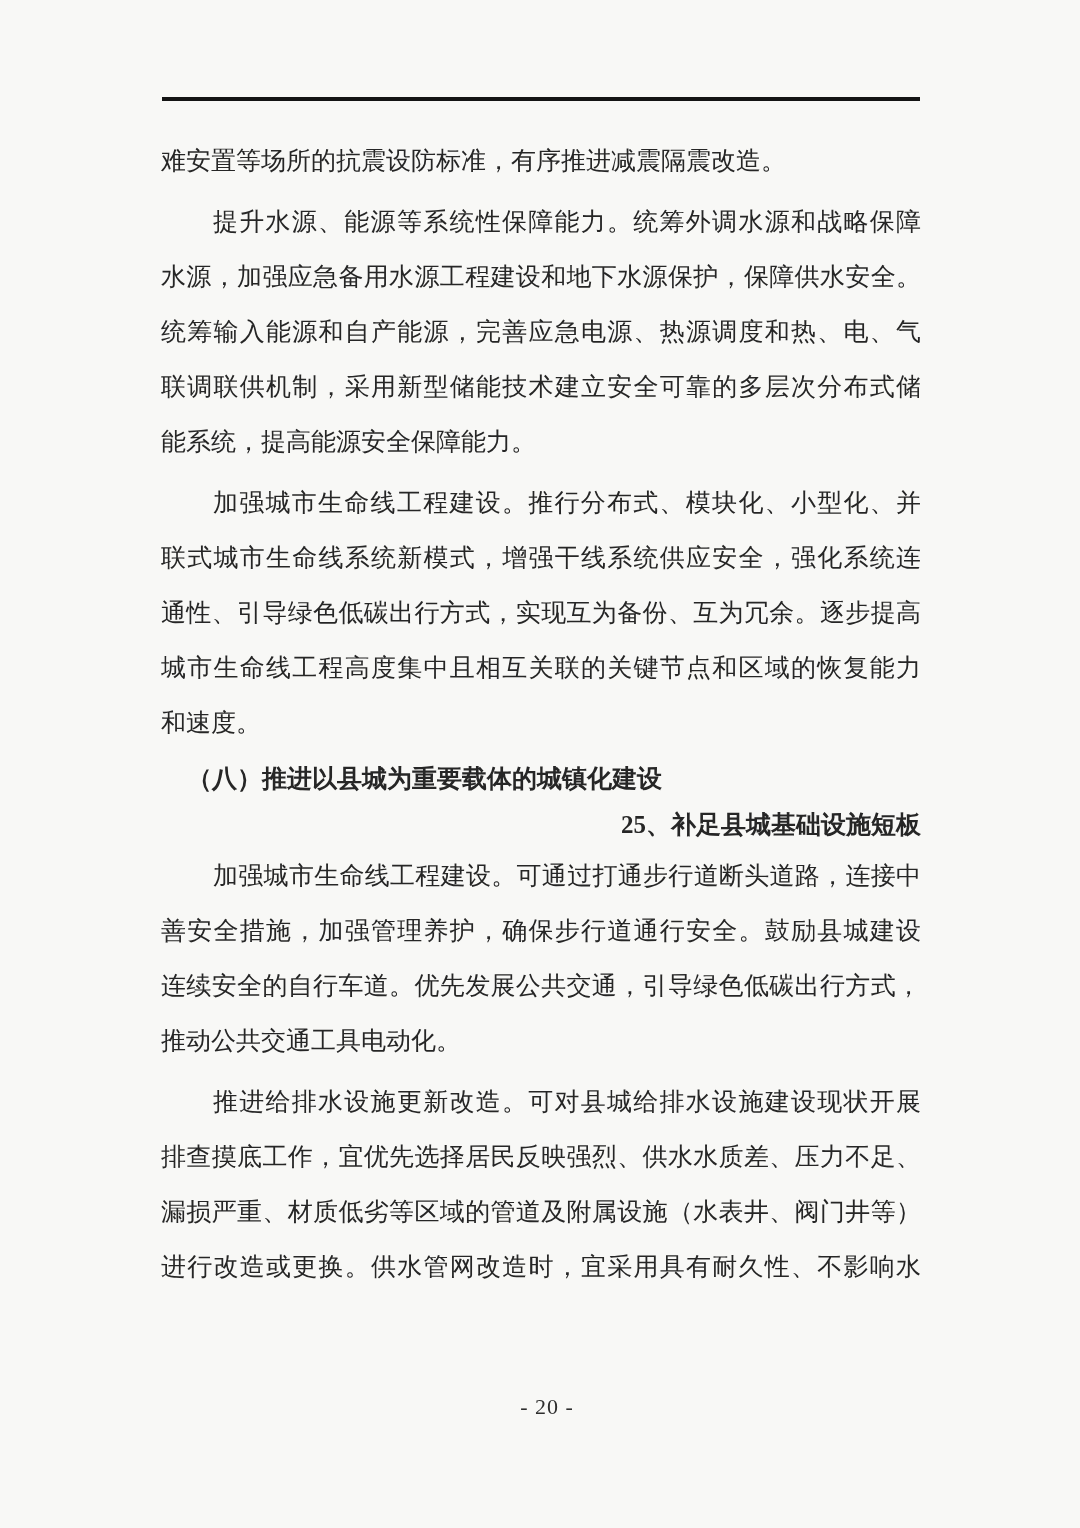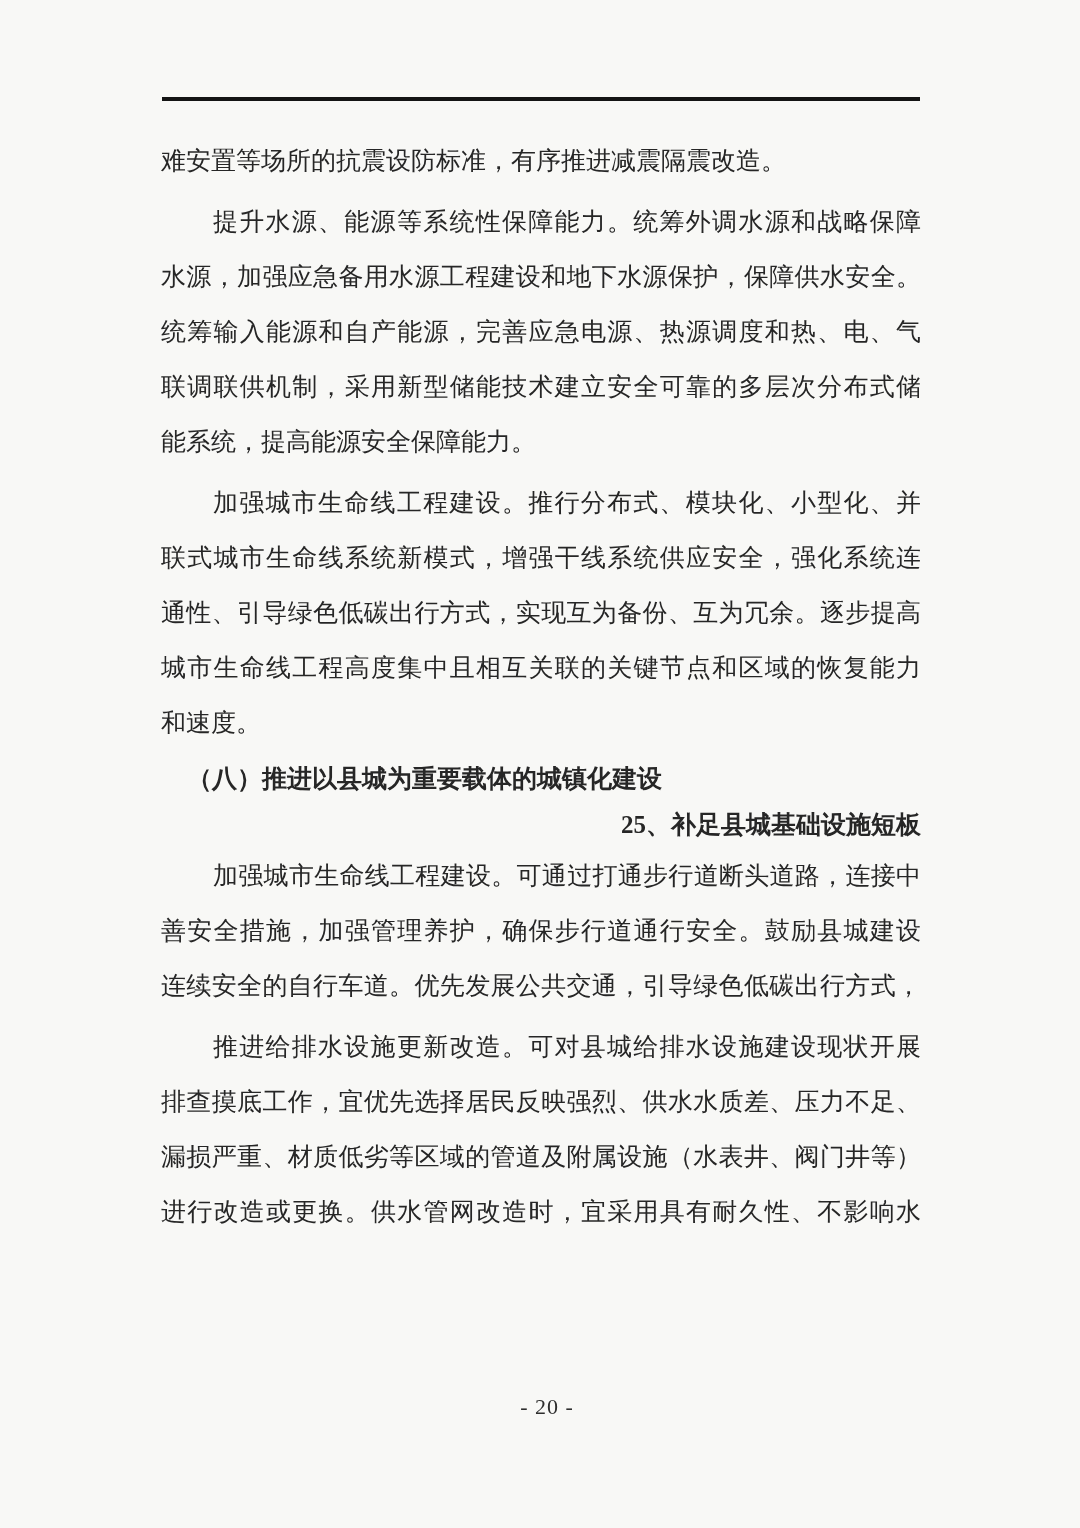--- a/index.html
+++ b/index.html
@@ -90,6 +90,7 @@
         <div class="line justify indent"><span class="lead">加强城市生命线工程建设。</span><span>可通过打通步行道断头道路，连接中</span></div>
         <div class="line justify">善安全措施，加强管理养护，确保步行道通行安全。鼓励县城建设</div>
         <div class="line justify">连续安全的自行车道。优先发展公共交通，引导绿色低碳出行方式，</div>
+        <div class="line">推动公共交通工具电动化。</div>
       </div>
       <div class="block paragraph mt">
         <div class="line justify indent"><span class="lead">推进给排水设施更新改造。</span><span>可对县城给排水设施建设现状开展</span></div>

